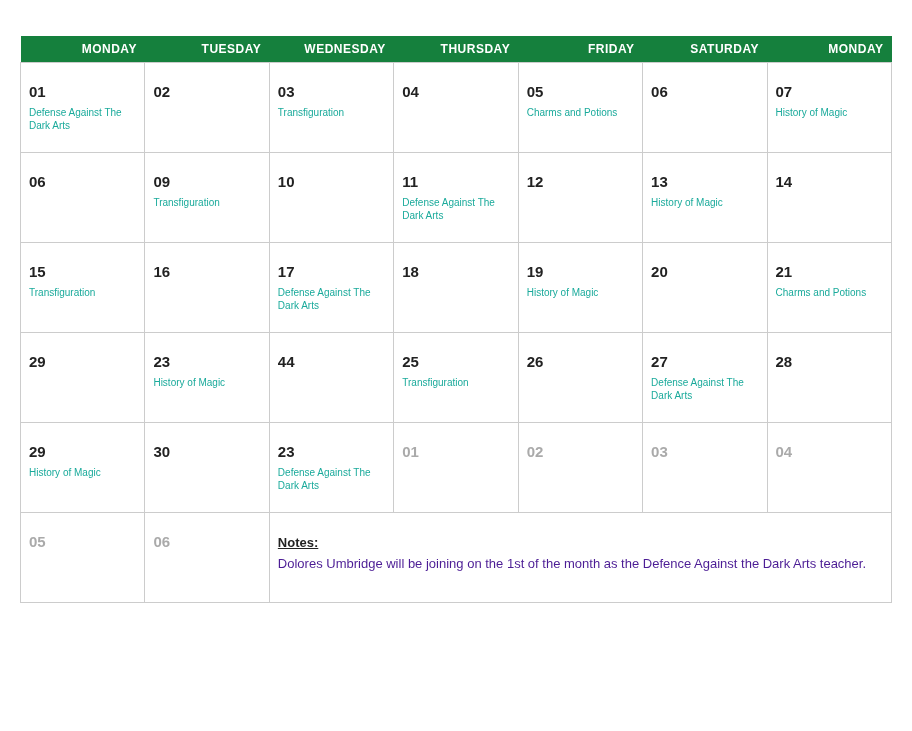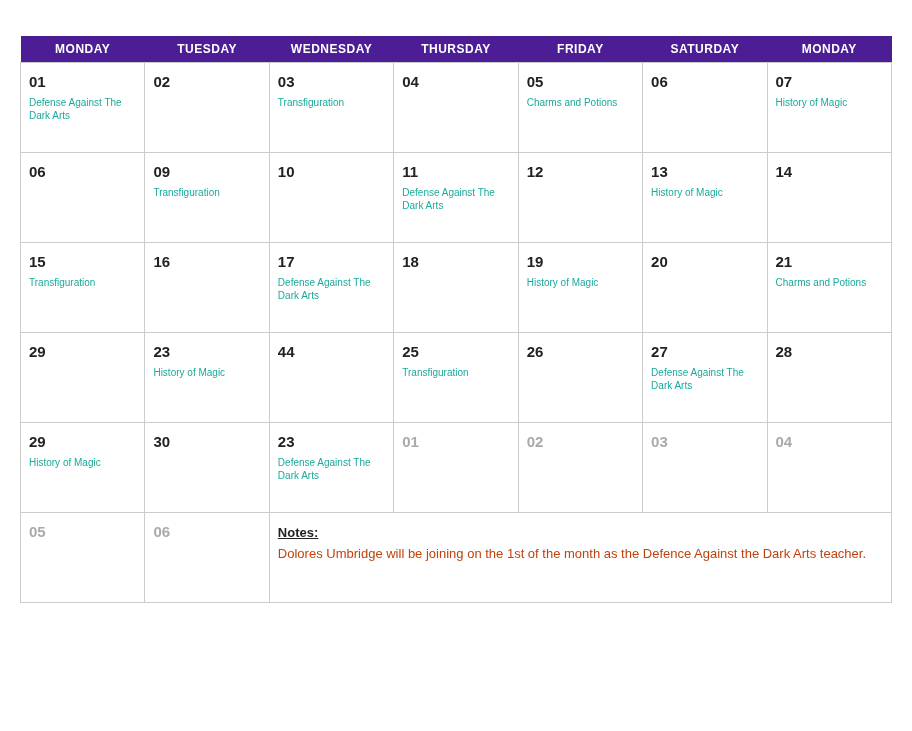--- a/index.html
+++ b/index.html
@@ -30,11 +30,11 @@
       border-collapse: collapse;
     }
     .calendar thead th {
-      background-color: #4c1d95;
+      background-color: #15803d;
       color: #fff;
       font-size: 12px;
       font-weight: bold;
-      text-align: center;
+      text-align: right;
       padding: 6px 8px;
       letter-spacing: 0.5px;
     }

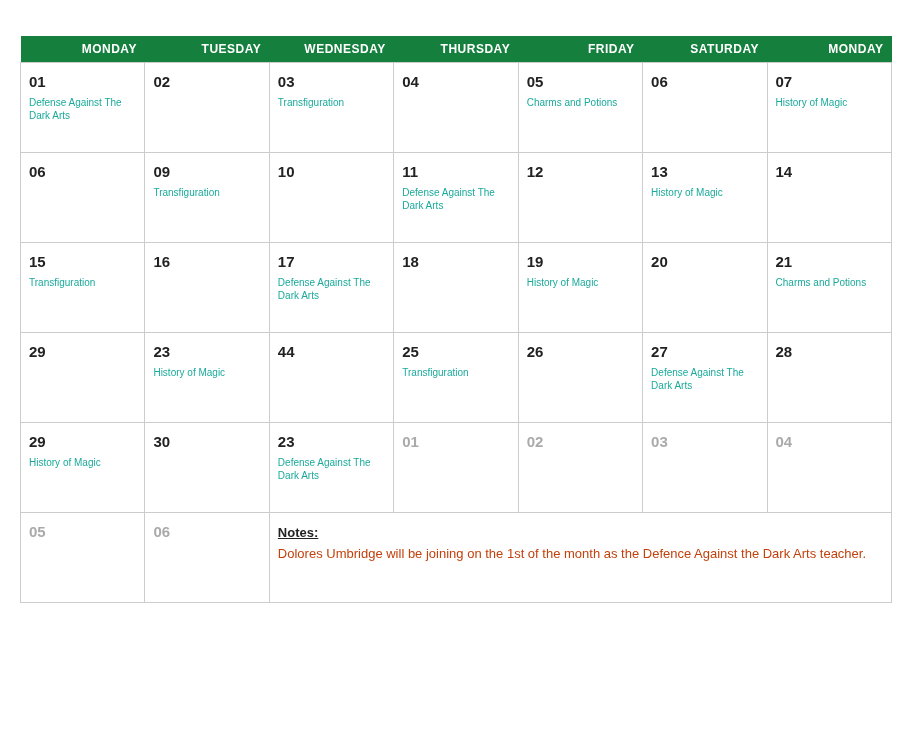--- a/index.html
+++ b/index.html
@@ -42,7 +42,7 @@
       border: 1px solid #ccc;
       vertical-align: top;
       width: calc(100% / 7);
-      padding: 10px 8px;
+      padding: 20px 8px;
       min-height: 90px;
       height: 90px;
     }

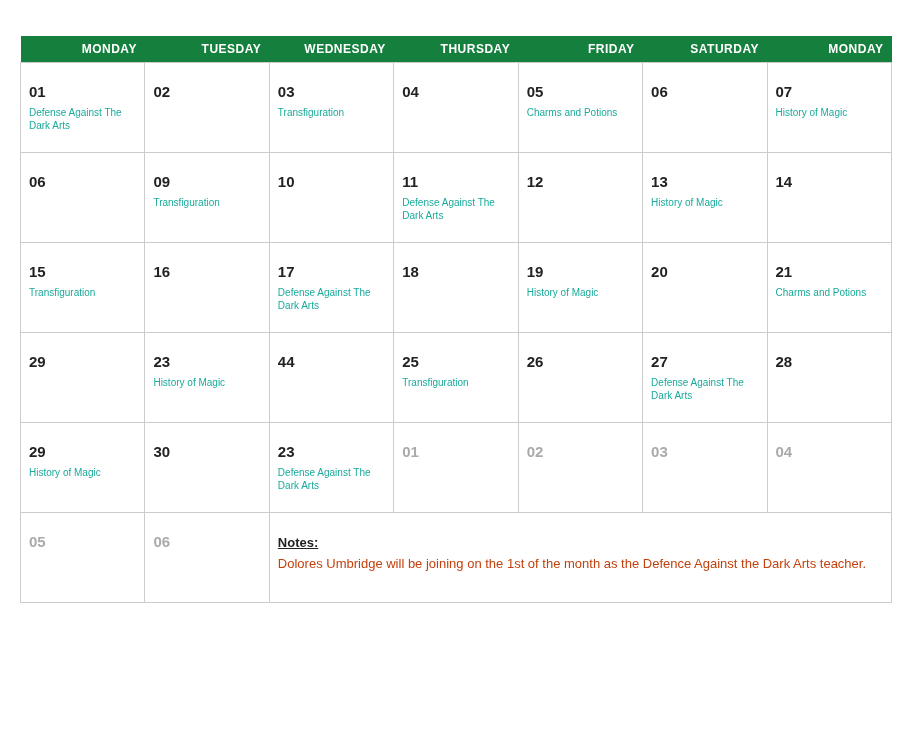--- a/index.html
+++ b/index.html
@@ -75,7 +75,7 @@
     }
     .notes-text {
       font-size: 13px;
-      color: #c2410c;
+      color: #4c1d95;
       margin-top: 4px;
       line-height: 1.4;
     }

